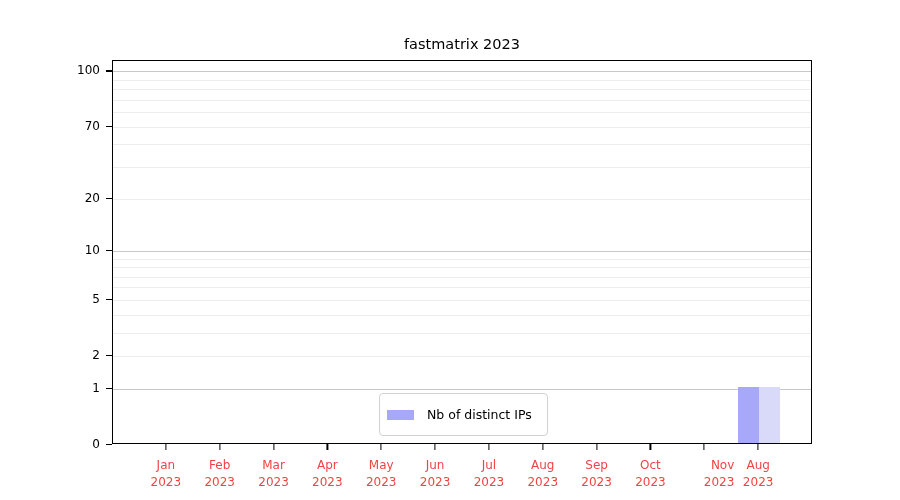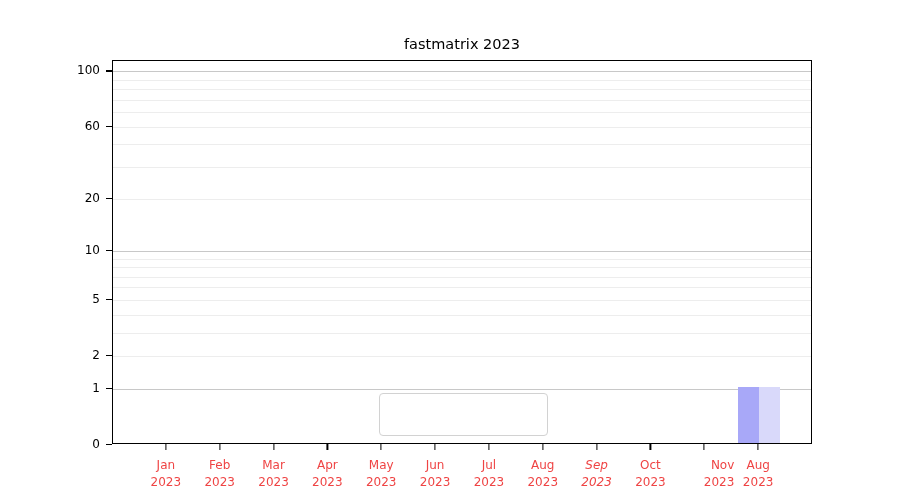--- a/index.html
+++ b/index.html
@@ -63,7 +63,7 @@
       <div class="ytick-mark" style="top: 137.528px;"></div>
       <div class="ytick-label" style="top: 137.528px;">20</div>
       <div class="ytick-mark" style="top: 65.6957px;"></div>
-      <div class="ytick-label" style="top: 65.6957px;">60</div>
+      <div class="ytick-label" style="top: 65.6957px;">70</div>
       <div class="ytick-mark" style="top: 10.3789px;"></div>
       <div class="ytick-label" style="top: 10.3789px;">100</div>
     </div>

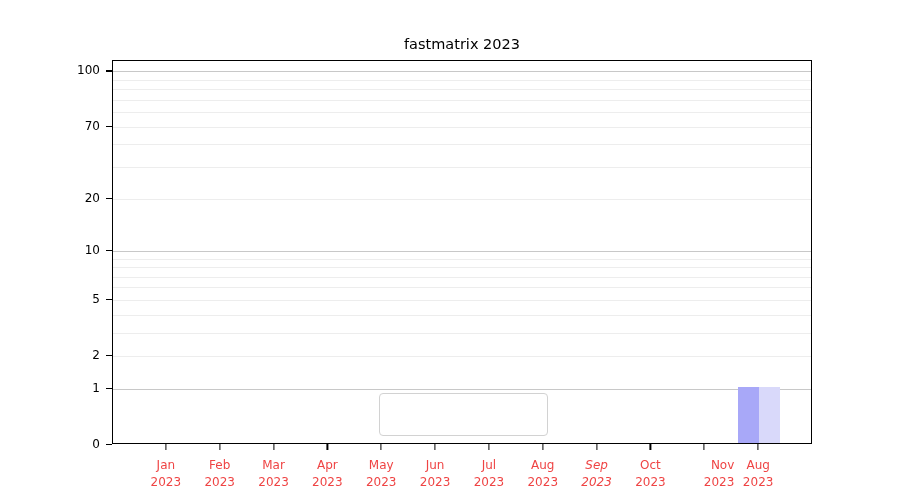--- a/index.html
+++ b/index.html
@@ -94,6 +94,10 @@
         <div class="bar" style="left: 646.154px; width: 21px; height: 56.1143px; background: rgb(217, 217, 250);"></div>
       </div>
     <div class="legend" id="legend">
+        <div class="legend-item">
+          <div class="legend-swatch" style="background: rgb(168, 168, 248);"></div>
+          <div class="legend-label">Nb of distinct IPs</div>
+        </div>
       </div>
   </div>
   <div class="xticks" id="xticks">

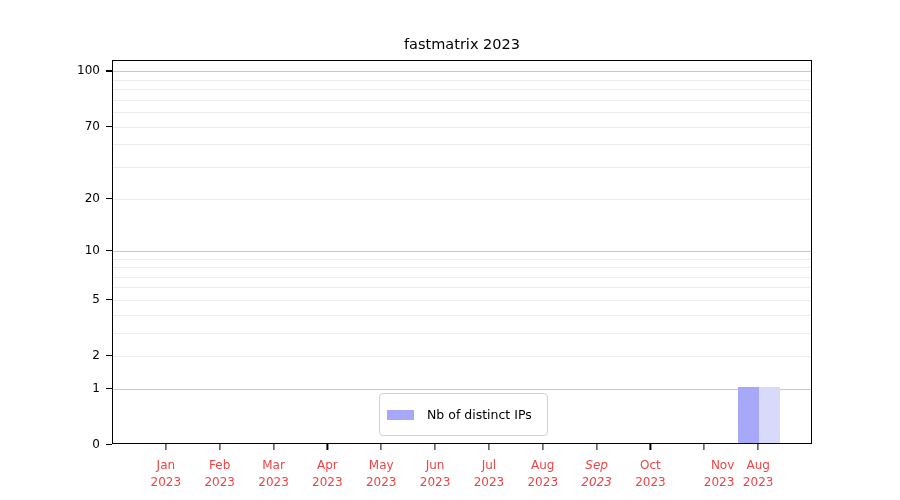--- a/index.html
+++ b/index.html
@@ -142,7 +142,7 @@
         <div>2023</div>
       </div>
       <div class="xtick-mark" style="left: 484.615px;"></div>
-      <div class="xtick-label" style="left: 484.615px; font-style: italic;">
+      <div class="xtick-label" style="left: 484.615px;">
         <div>Sep</div>
         <div>2023</div>
       </div>

